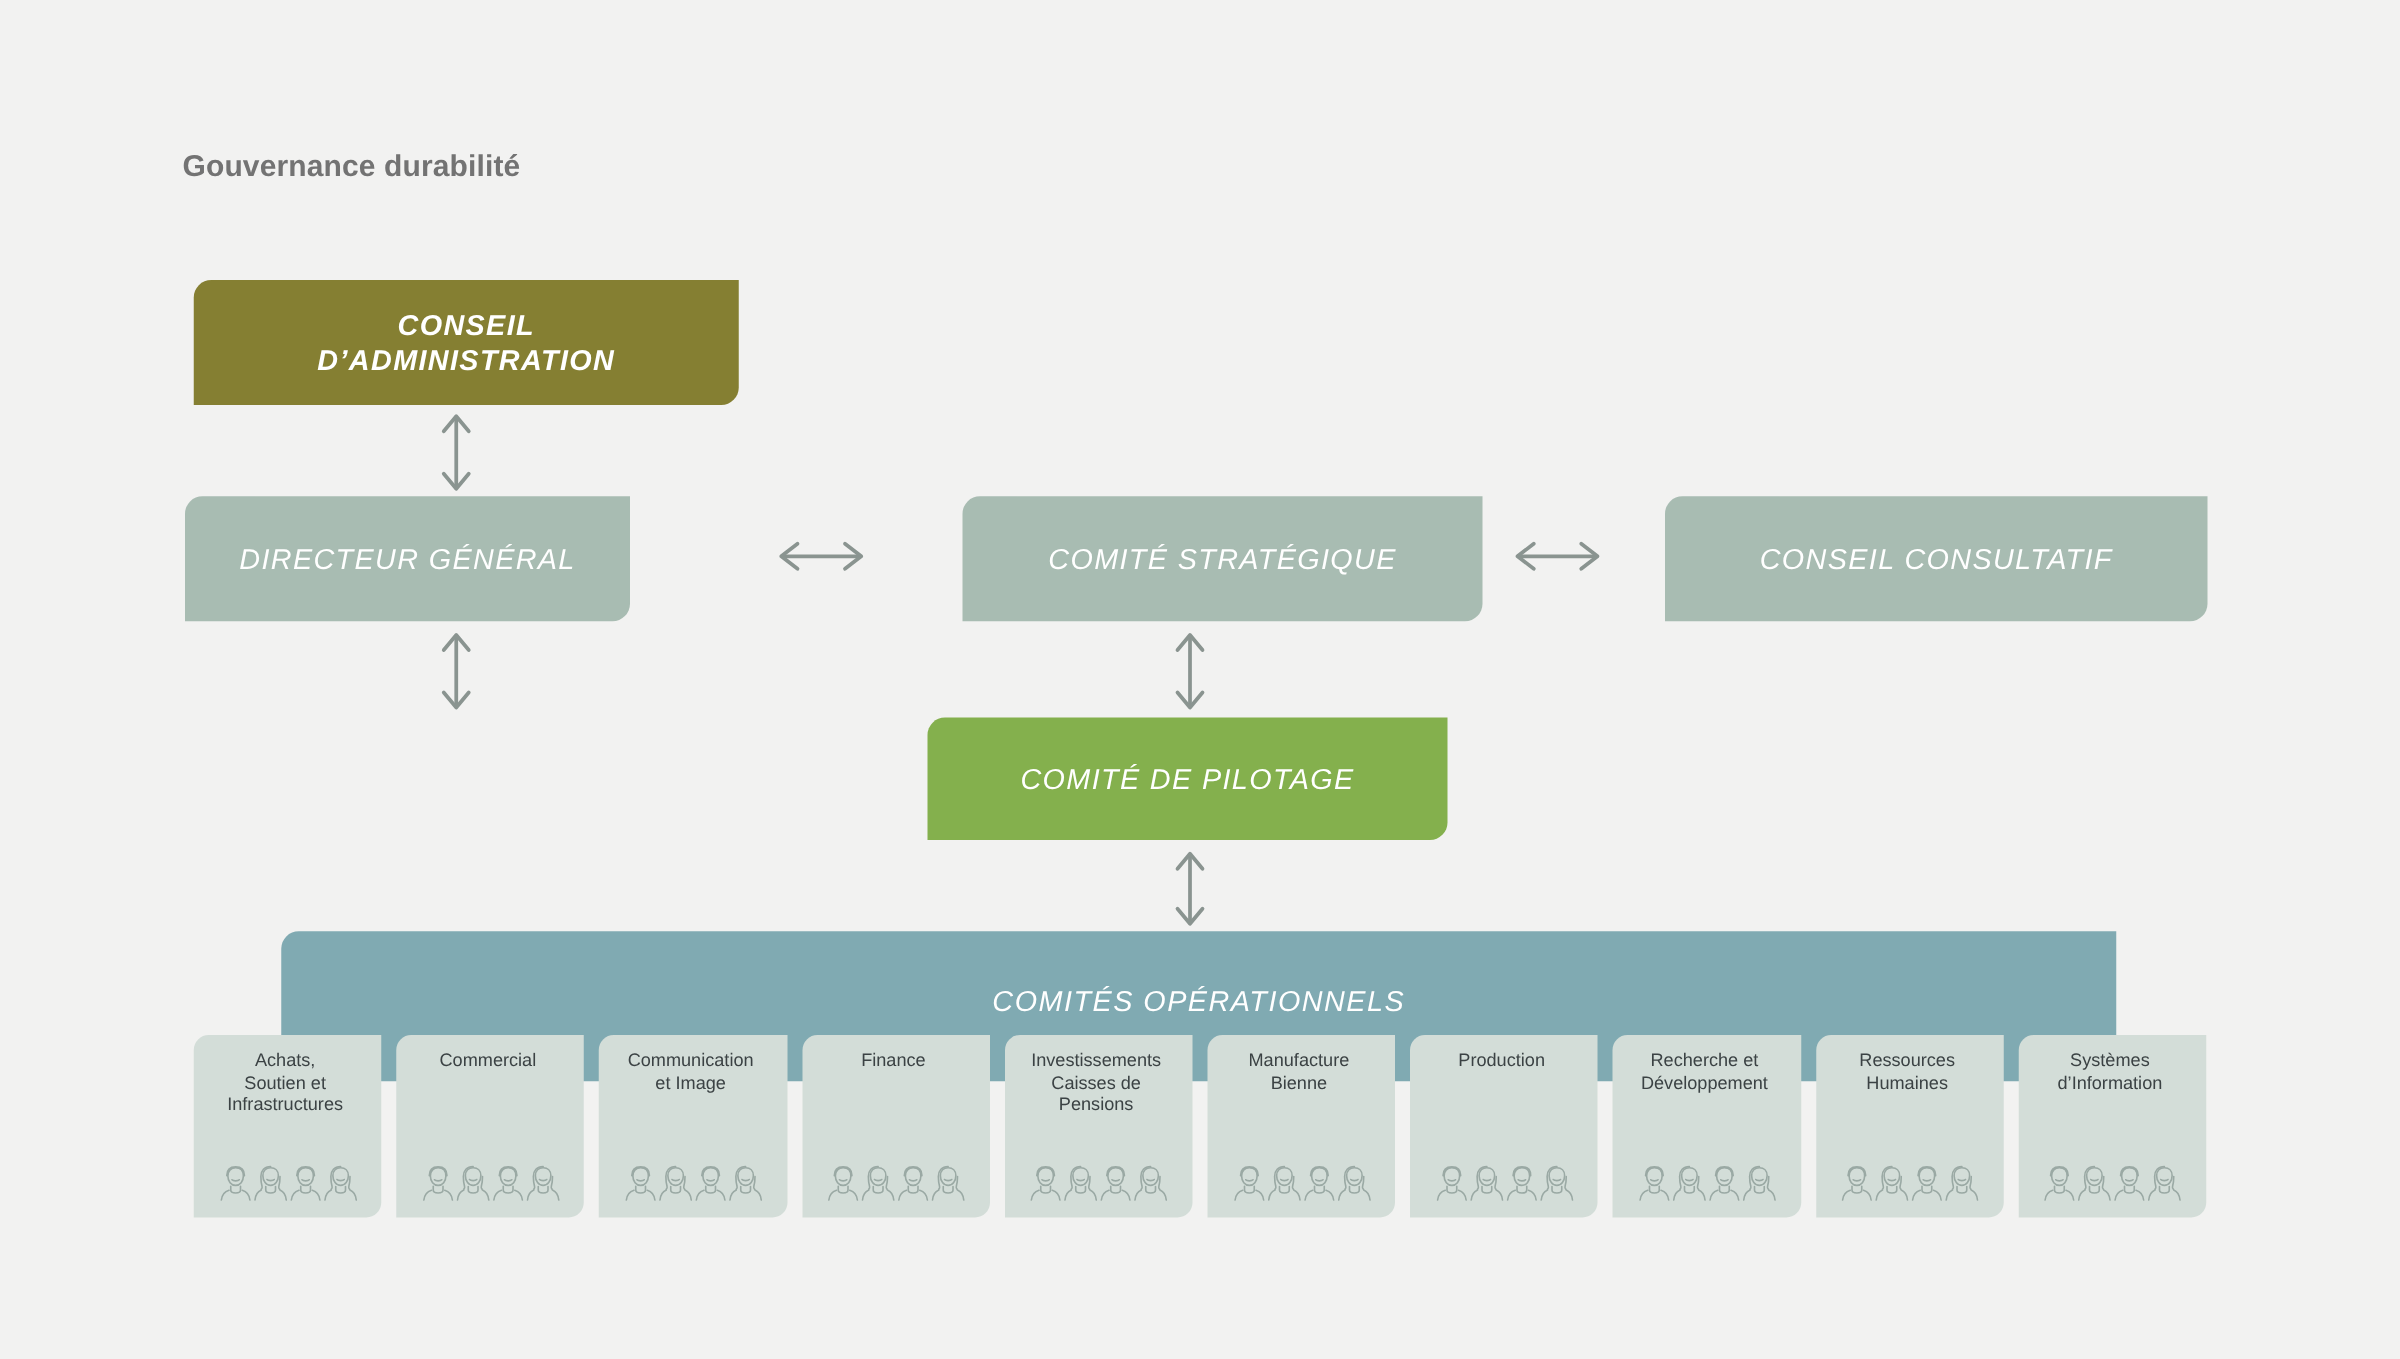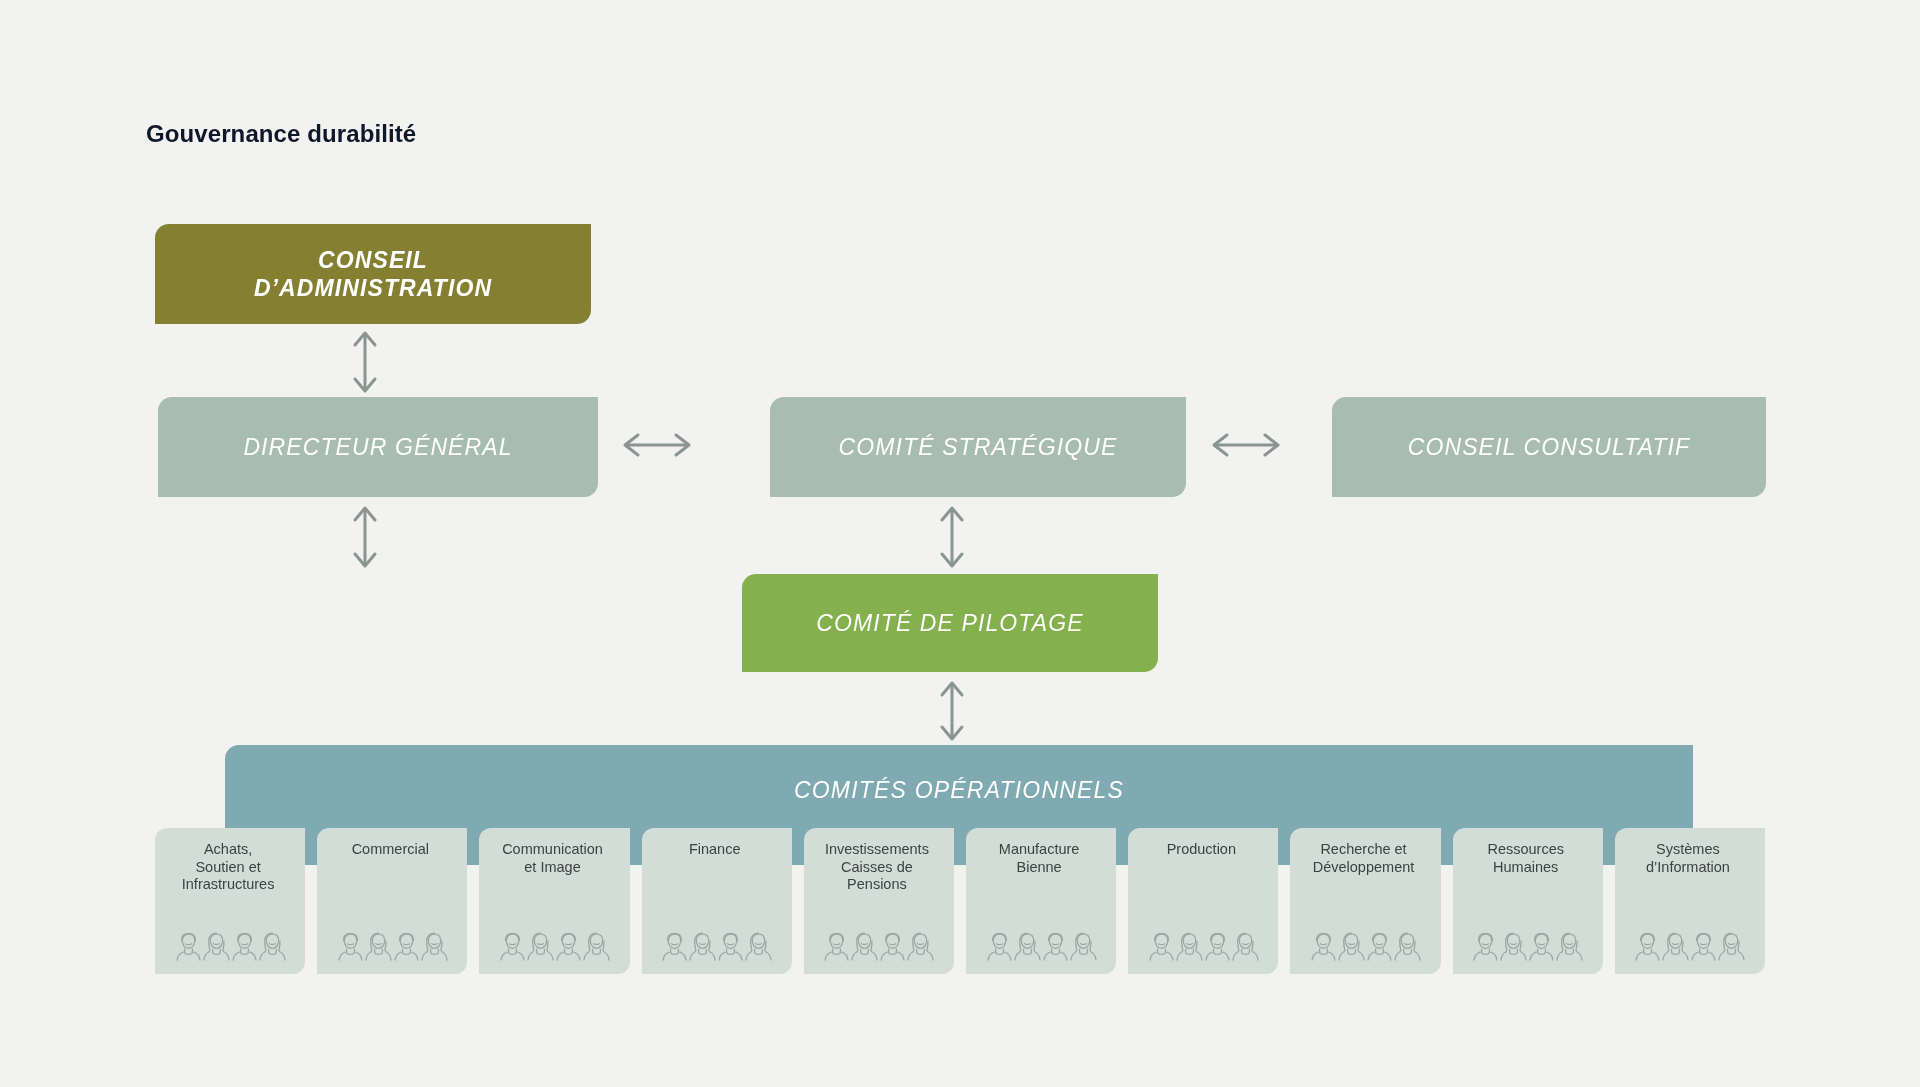--- a/index.html
+++ b/index.html
@@ -28,7 +28,7 @@
     top: 120px;
     font-size: 24px;
     font-weight: bold;
-    color: #0f172a;
+    color: #737373;
     letter-spacing: 0.1px;
     white-space: nowrap;
   }

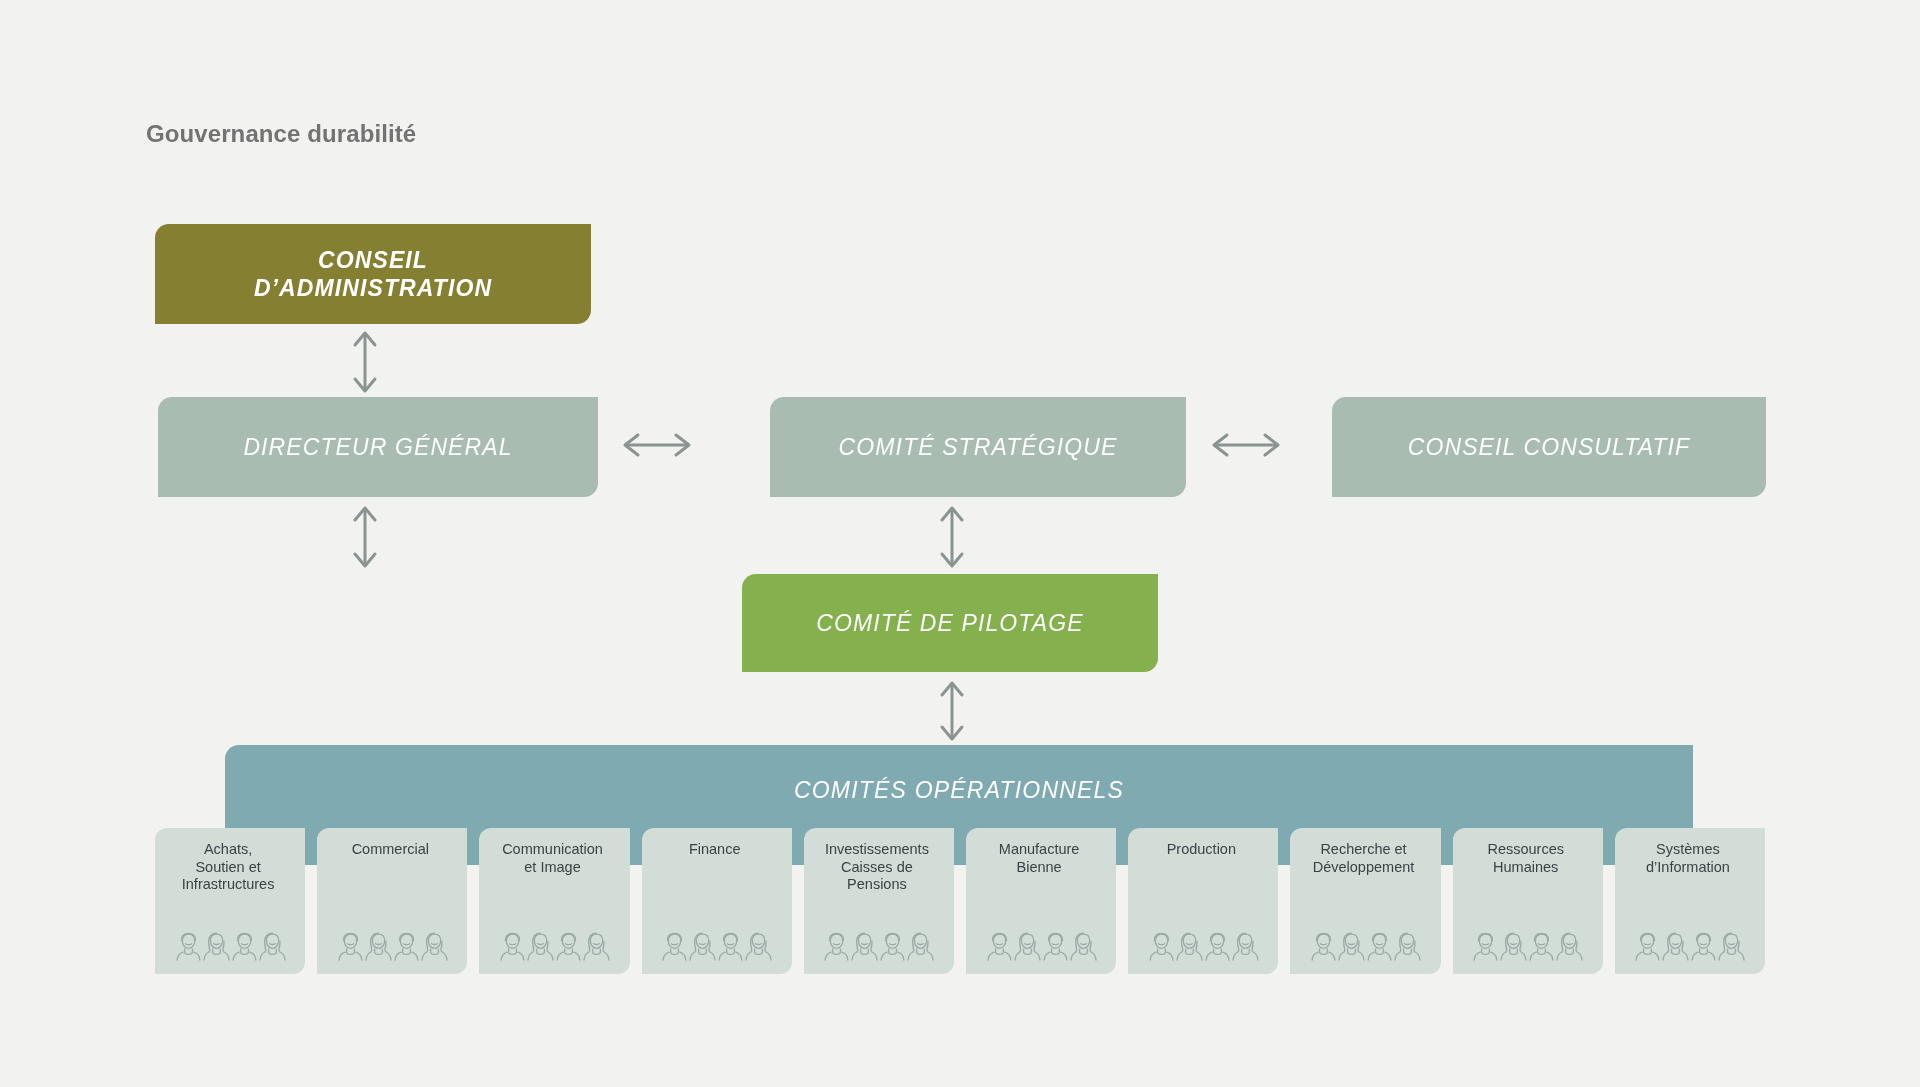--- a/index.html
+++ b/index.html
@@ -62,7 +62,7 @@
     font-size: 23px; font-weight: 600;
   }
   #node-directeur-general {
-    left: 158px;  top: 397px;  width: 440px;  height: 100px;
+    left: 148px;  top: 397px;  width: 356px;  height: 100px;
     font-size: 23px; font-weight: 500;
   }
   #node-comite-strategique {

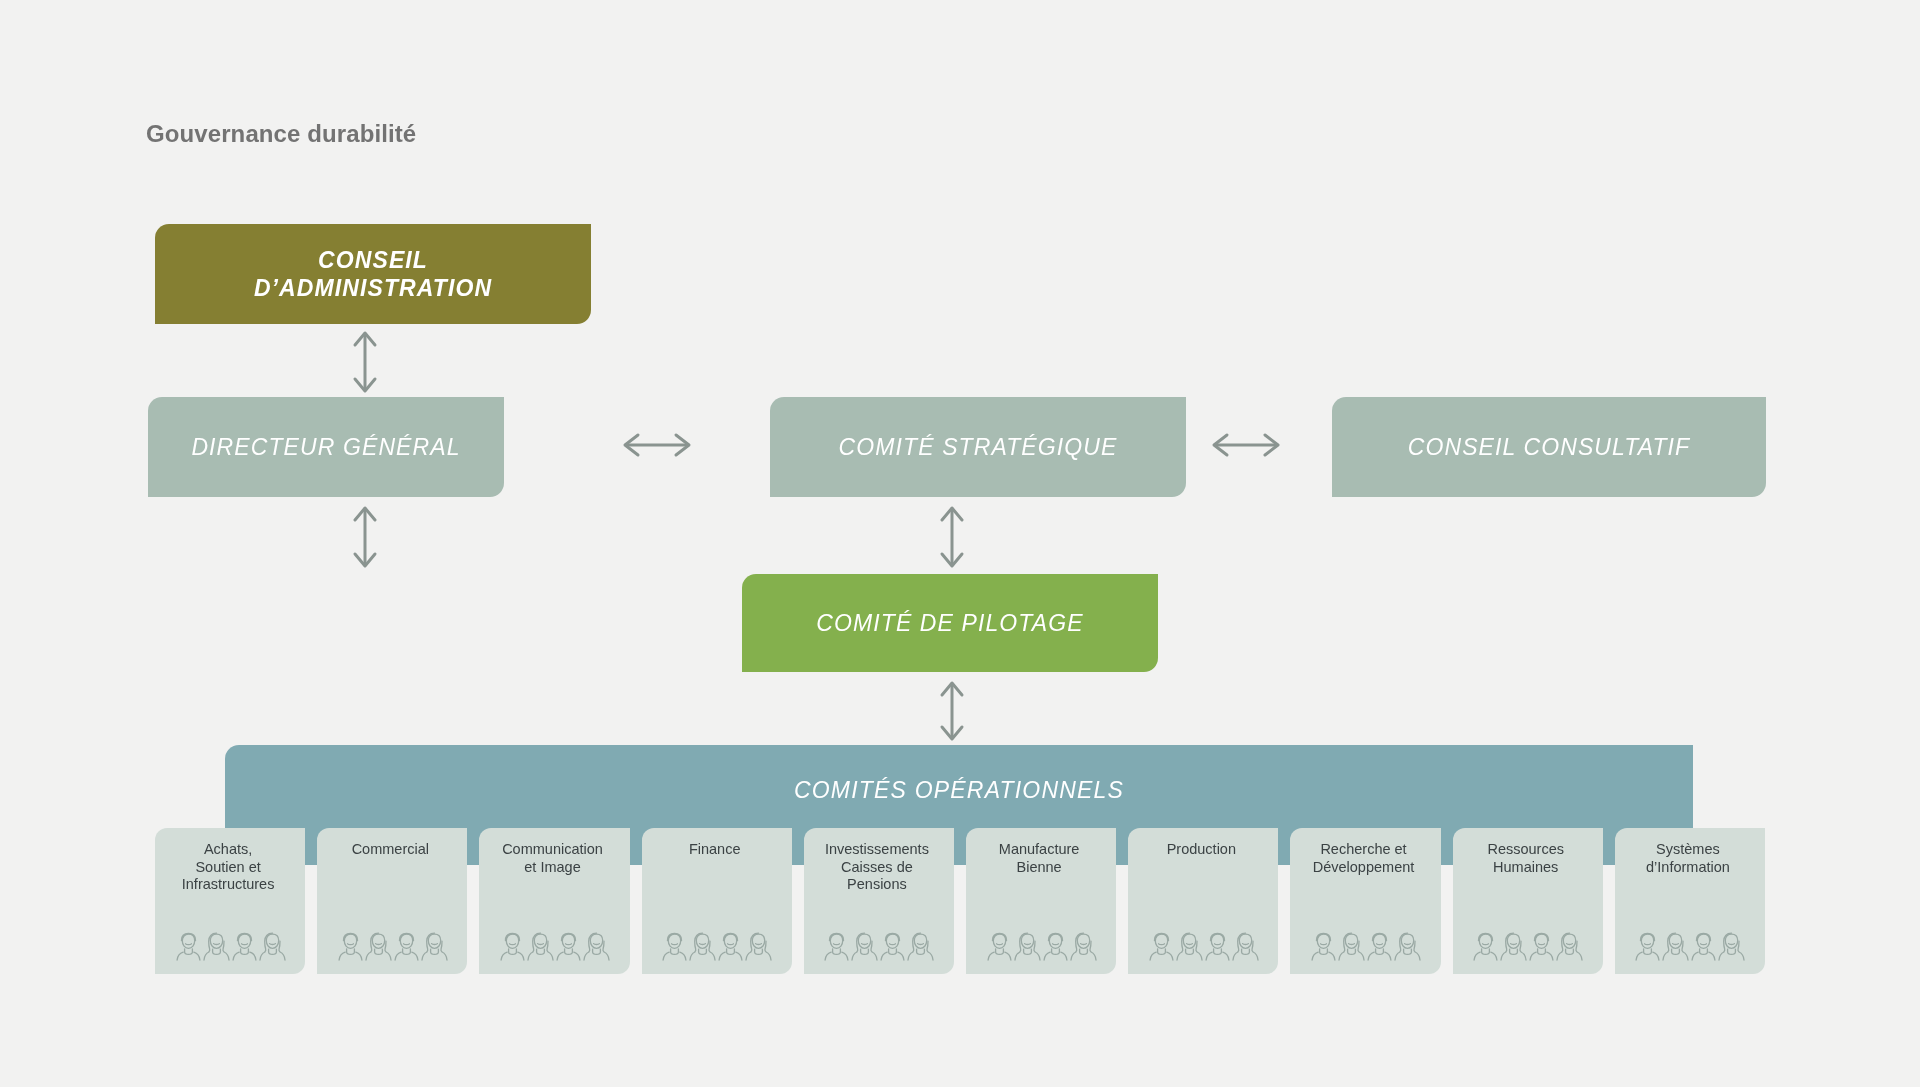--- a/index.html
+++ b/index.html
@@ -87,7 +87,7 @@
     left: 225px; top: 745px; width: 1468px; height: 120px;
     border-radius: 14px 0 14px 0;
     align-items: flex-start;
-    padding-top: 31px;
+    padding-top: 42px;
     font-size: 23px; font-weight: 500;
     letter-spacing: 1.2px;
   }

